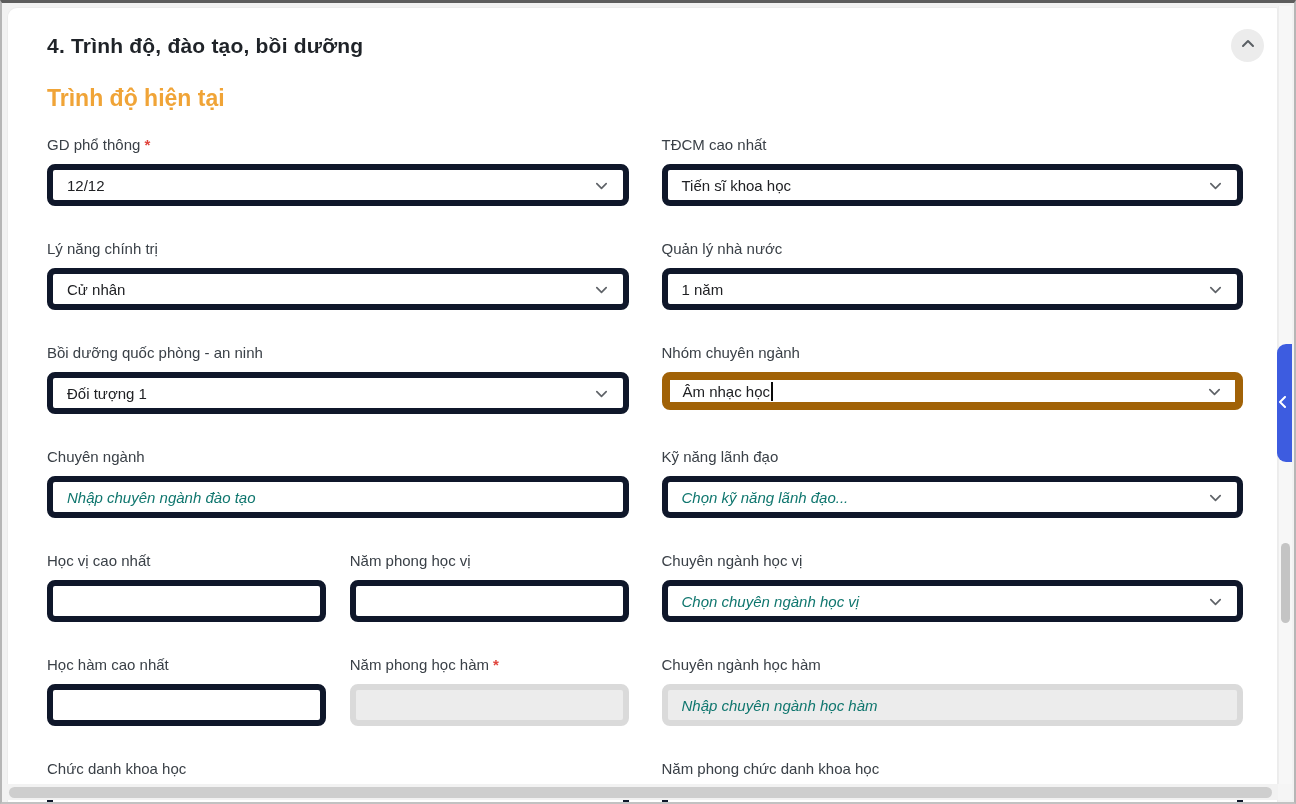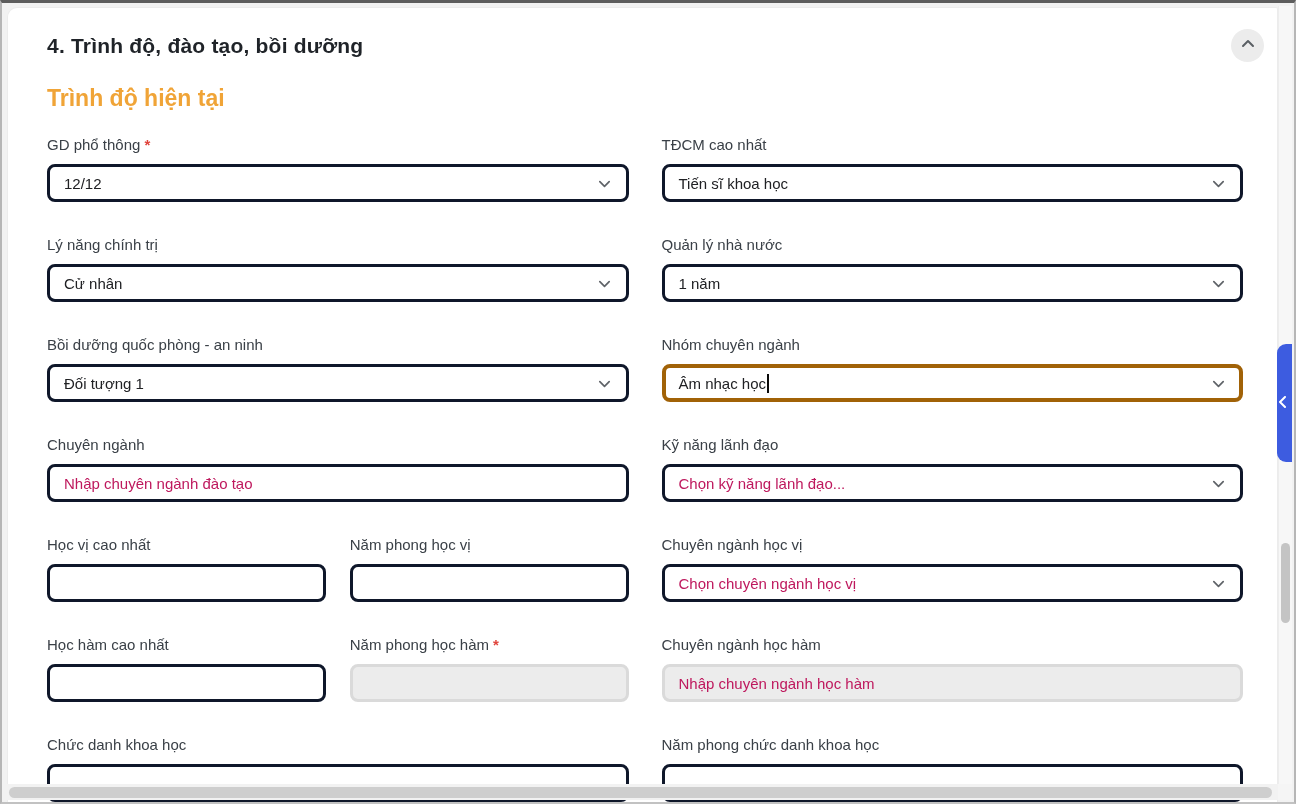--- a/index.html
+++ b/index.html
@@ -24,7 +24,7 @@
   .lbl { display:block; font-size:15px; color:#3a4047; margin-bottom:9px; line-height:20px; }
   .req { color:#e0443c; margin-left:4px; font-weight:bold; }
 
-  .field { height:38px; width:100%; border:3px solid #0f172a; border-radius:8px; background:#fff;
+  .field { height:38px; width:100%; border:6px solid #0f172a; border-radius:8px; background:#fff;
            display:flex; align-items:center; padding:15px 14px; font-size:15px; color:#202124;
            font-family:inherit; }
   .field.sel { justify-content:space-between; cursor:pointer; }

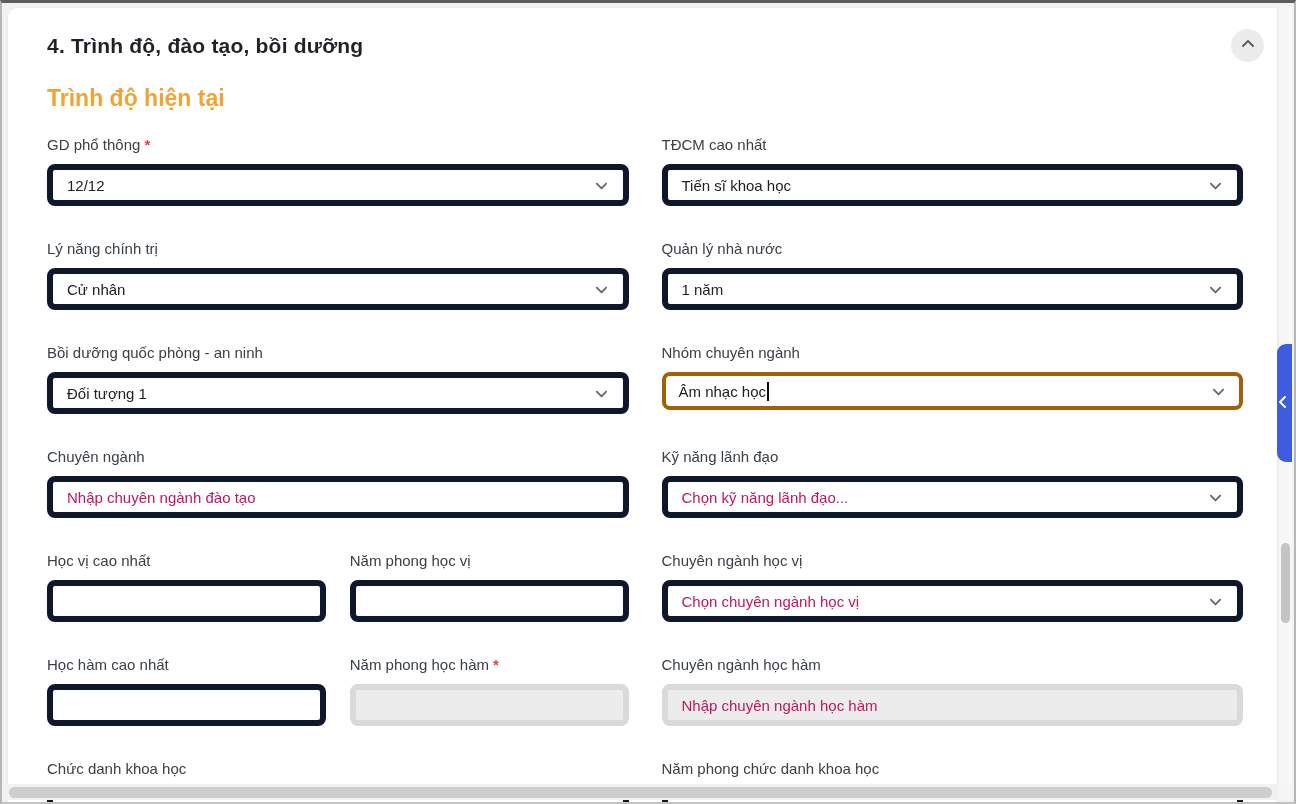--- a/index.html
+++ b/index.html
@@ -32,7 +32,7 @@
   .field .chev { flex:0 0 auto; margin-left:8px; display:flex; align-items:center; }
   .field.ph .val, input.field::placeholder { color:#be185d; opacity:1; }
   .field.disabled { background:#ececec; border-color:#dadada; }
-  .field.focused { border:4px solid #a16207; padding:0 13px; }
+  .field.focused { border:8px solid #a16207; padding:0 13px; }
   input.field { outline:none; }
   .caret { width:1.5px; height:19px; background:#0a0a0a; margin-left:1px; }
 

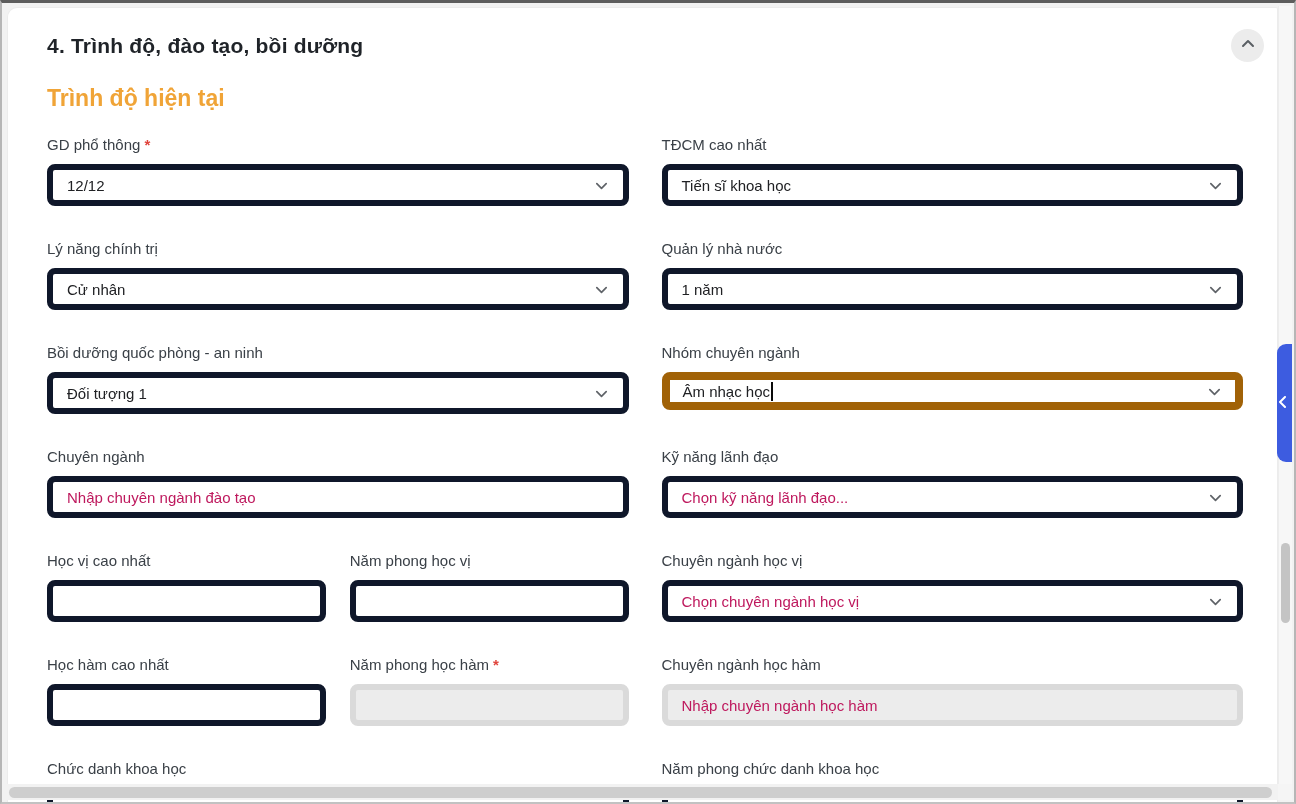--- a/index.html
+++ b/index.html
@@ -30,7 +30,7 @@
   .field.sel { justify-content:space-between; cursor:pointer; }
   .field .val { white-space:nowrap; }
   .field .chev { flex:0 0 auto; margin-left:8px; display:flex; align-items:center; }
-  .field.ph .val, input.field::placeholder { color:#be185d; opacity:1; }
+  .field.ph .val, input.field::placeholder { color:#0f766e; opacity:1;font-style:italic; }
   .field.disabled { background:#ececec; border-color:#dadada; }
   .field.focused { border:8px solid #a16207; padding:0 13px; }
   input.field { outline:none; }

